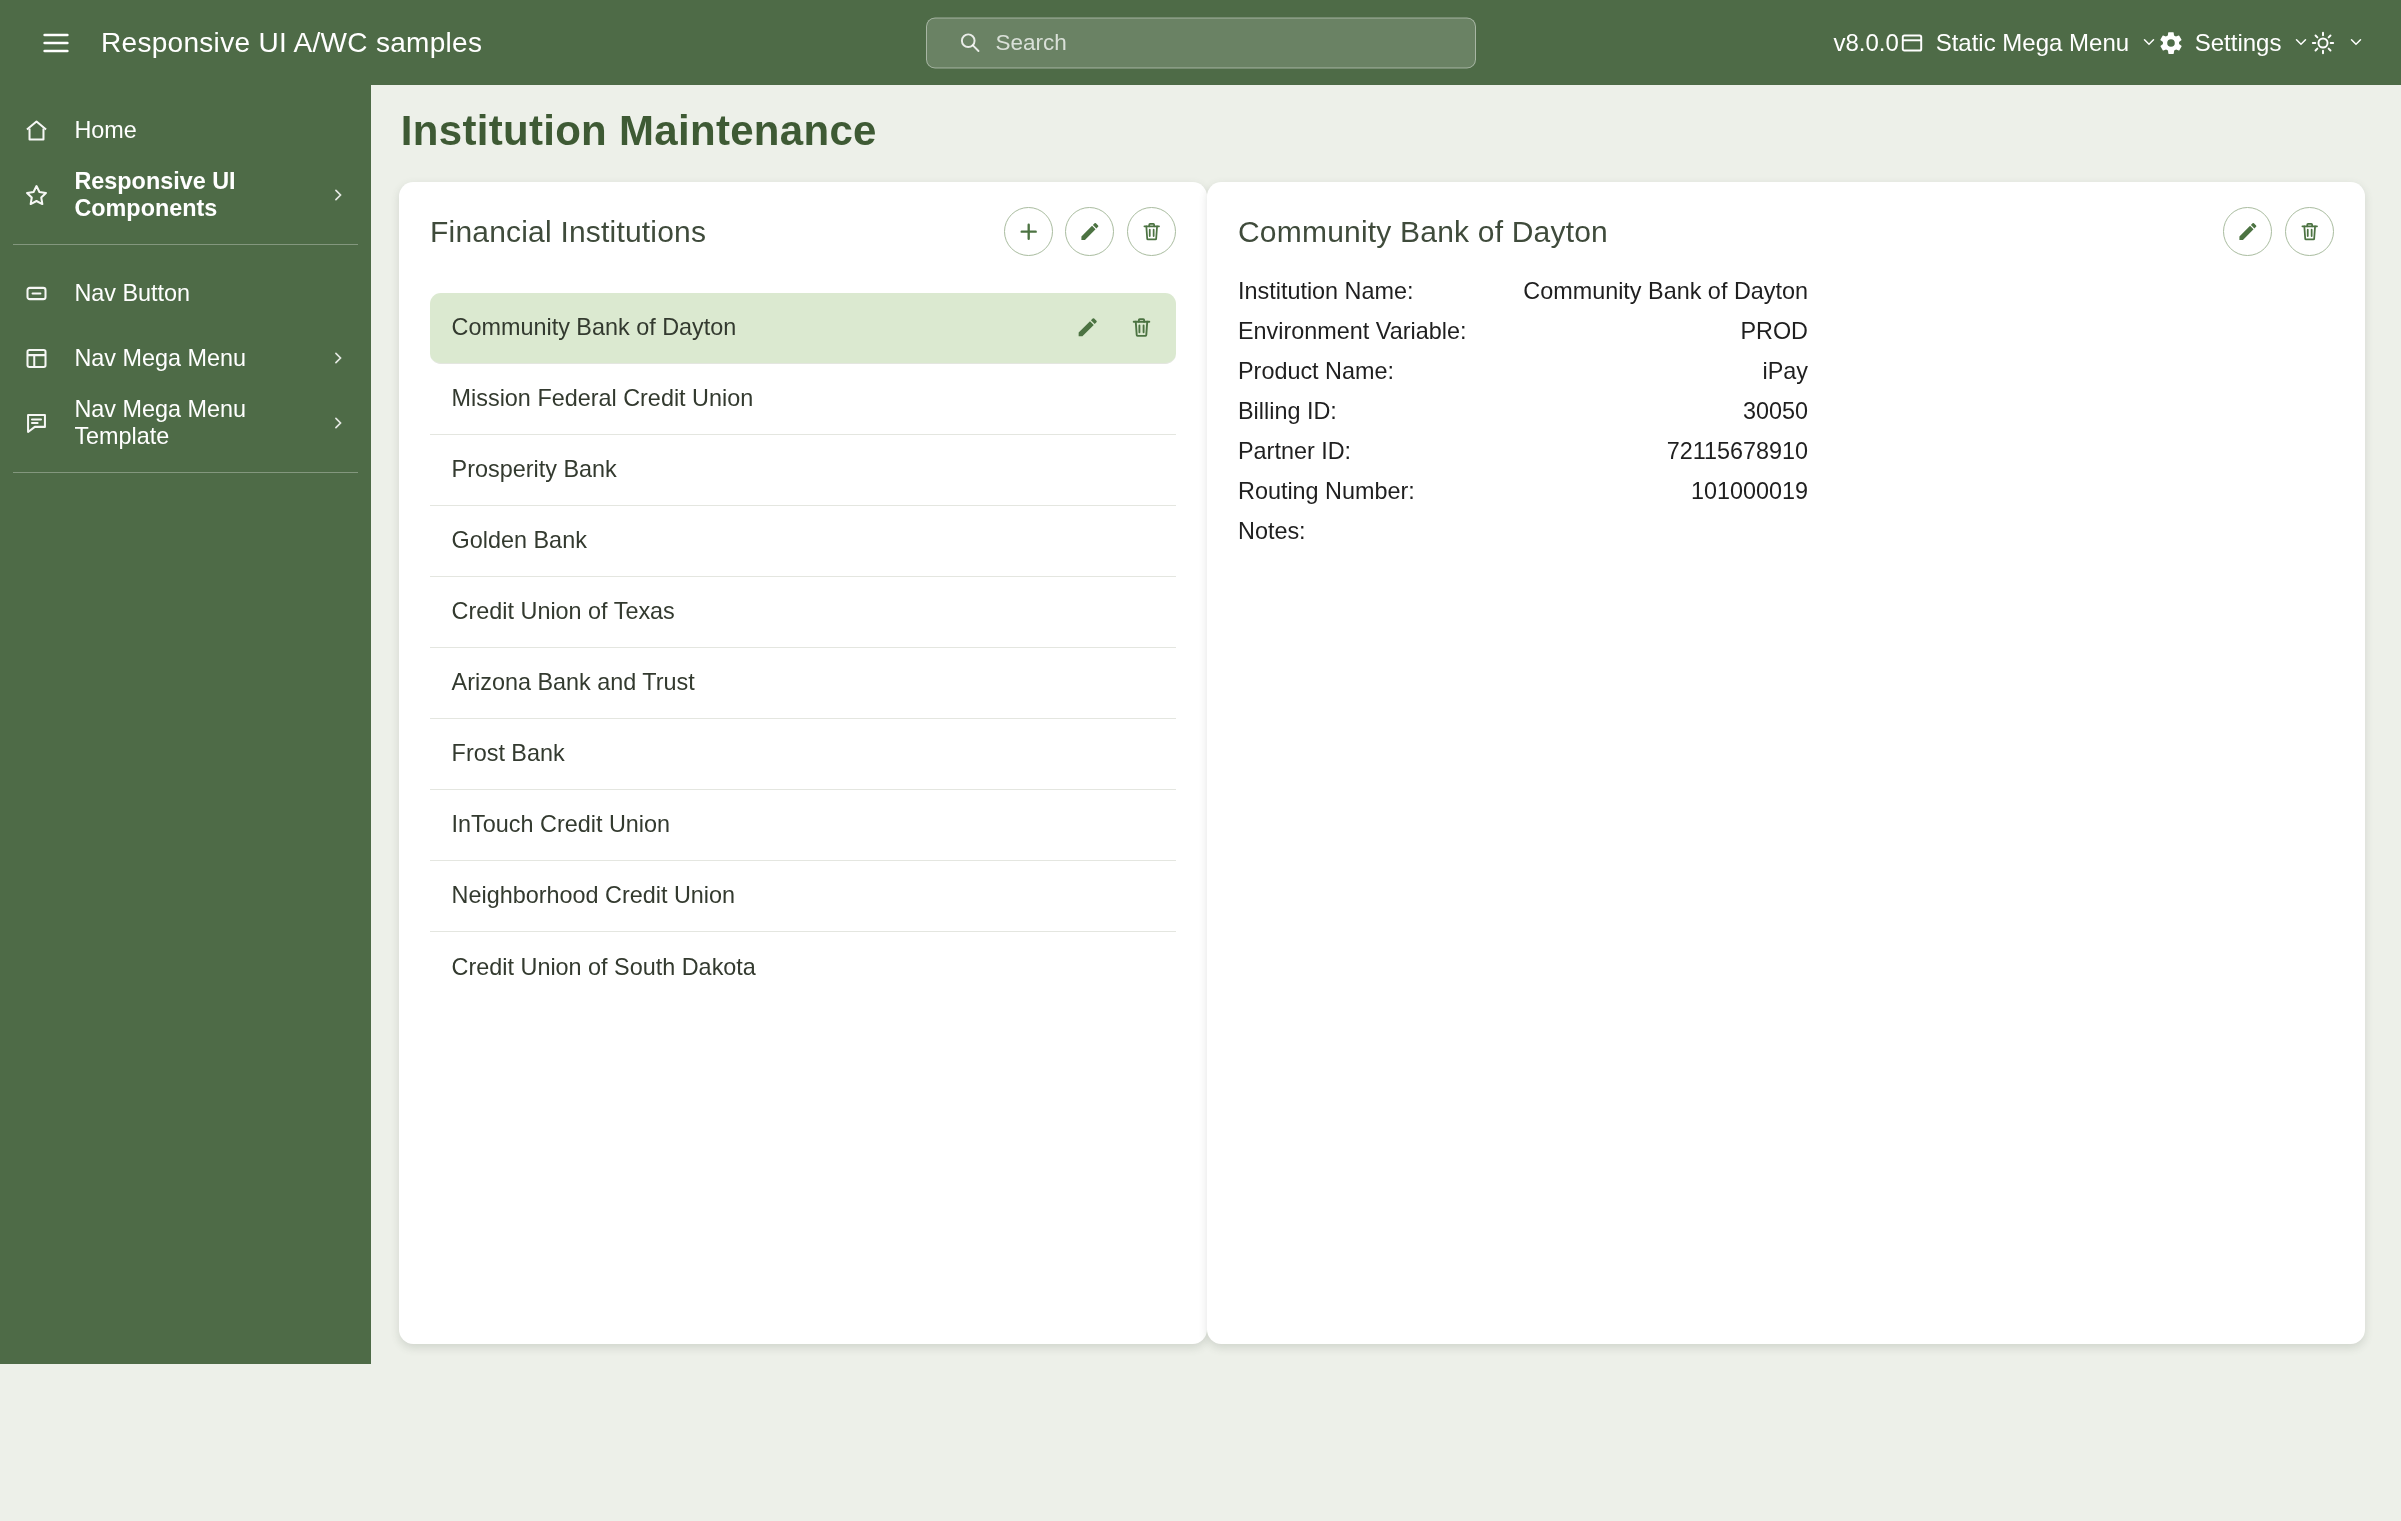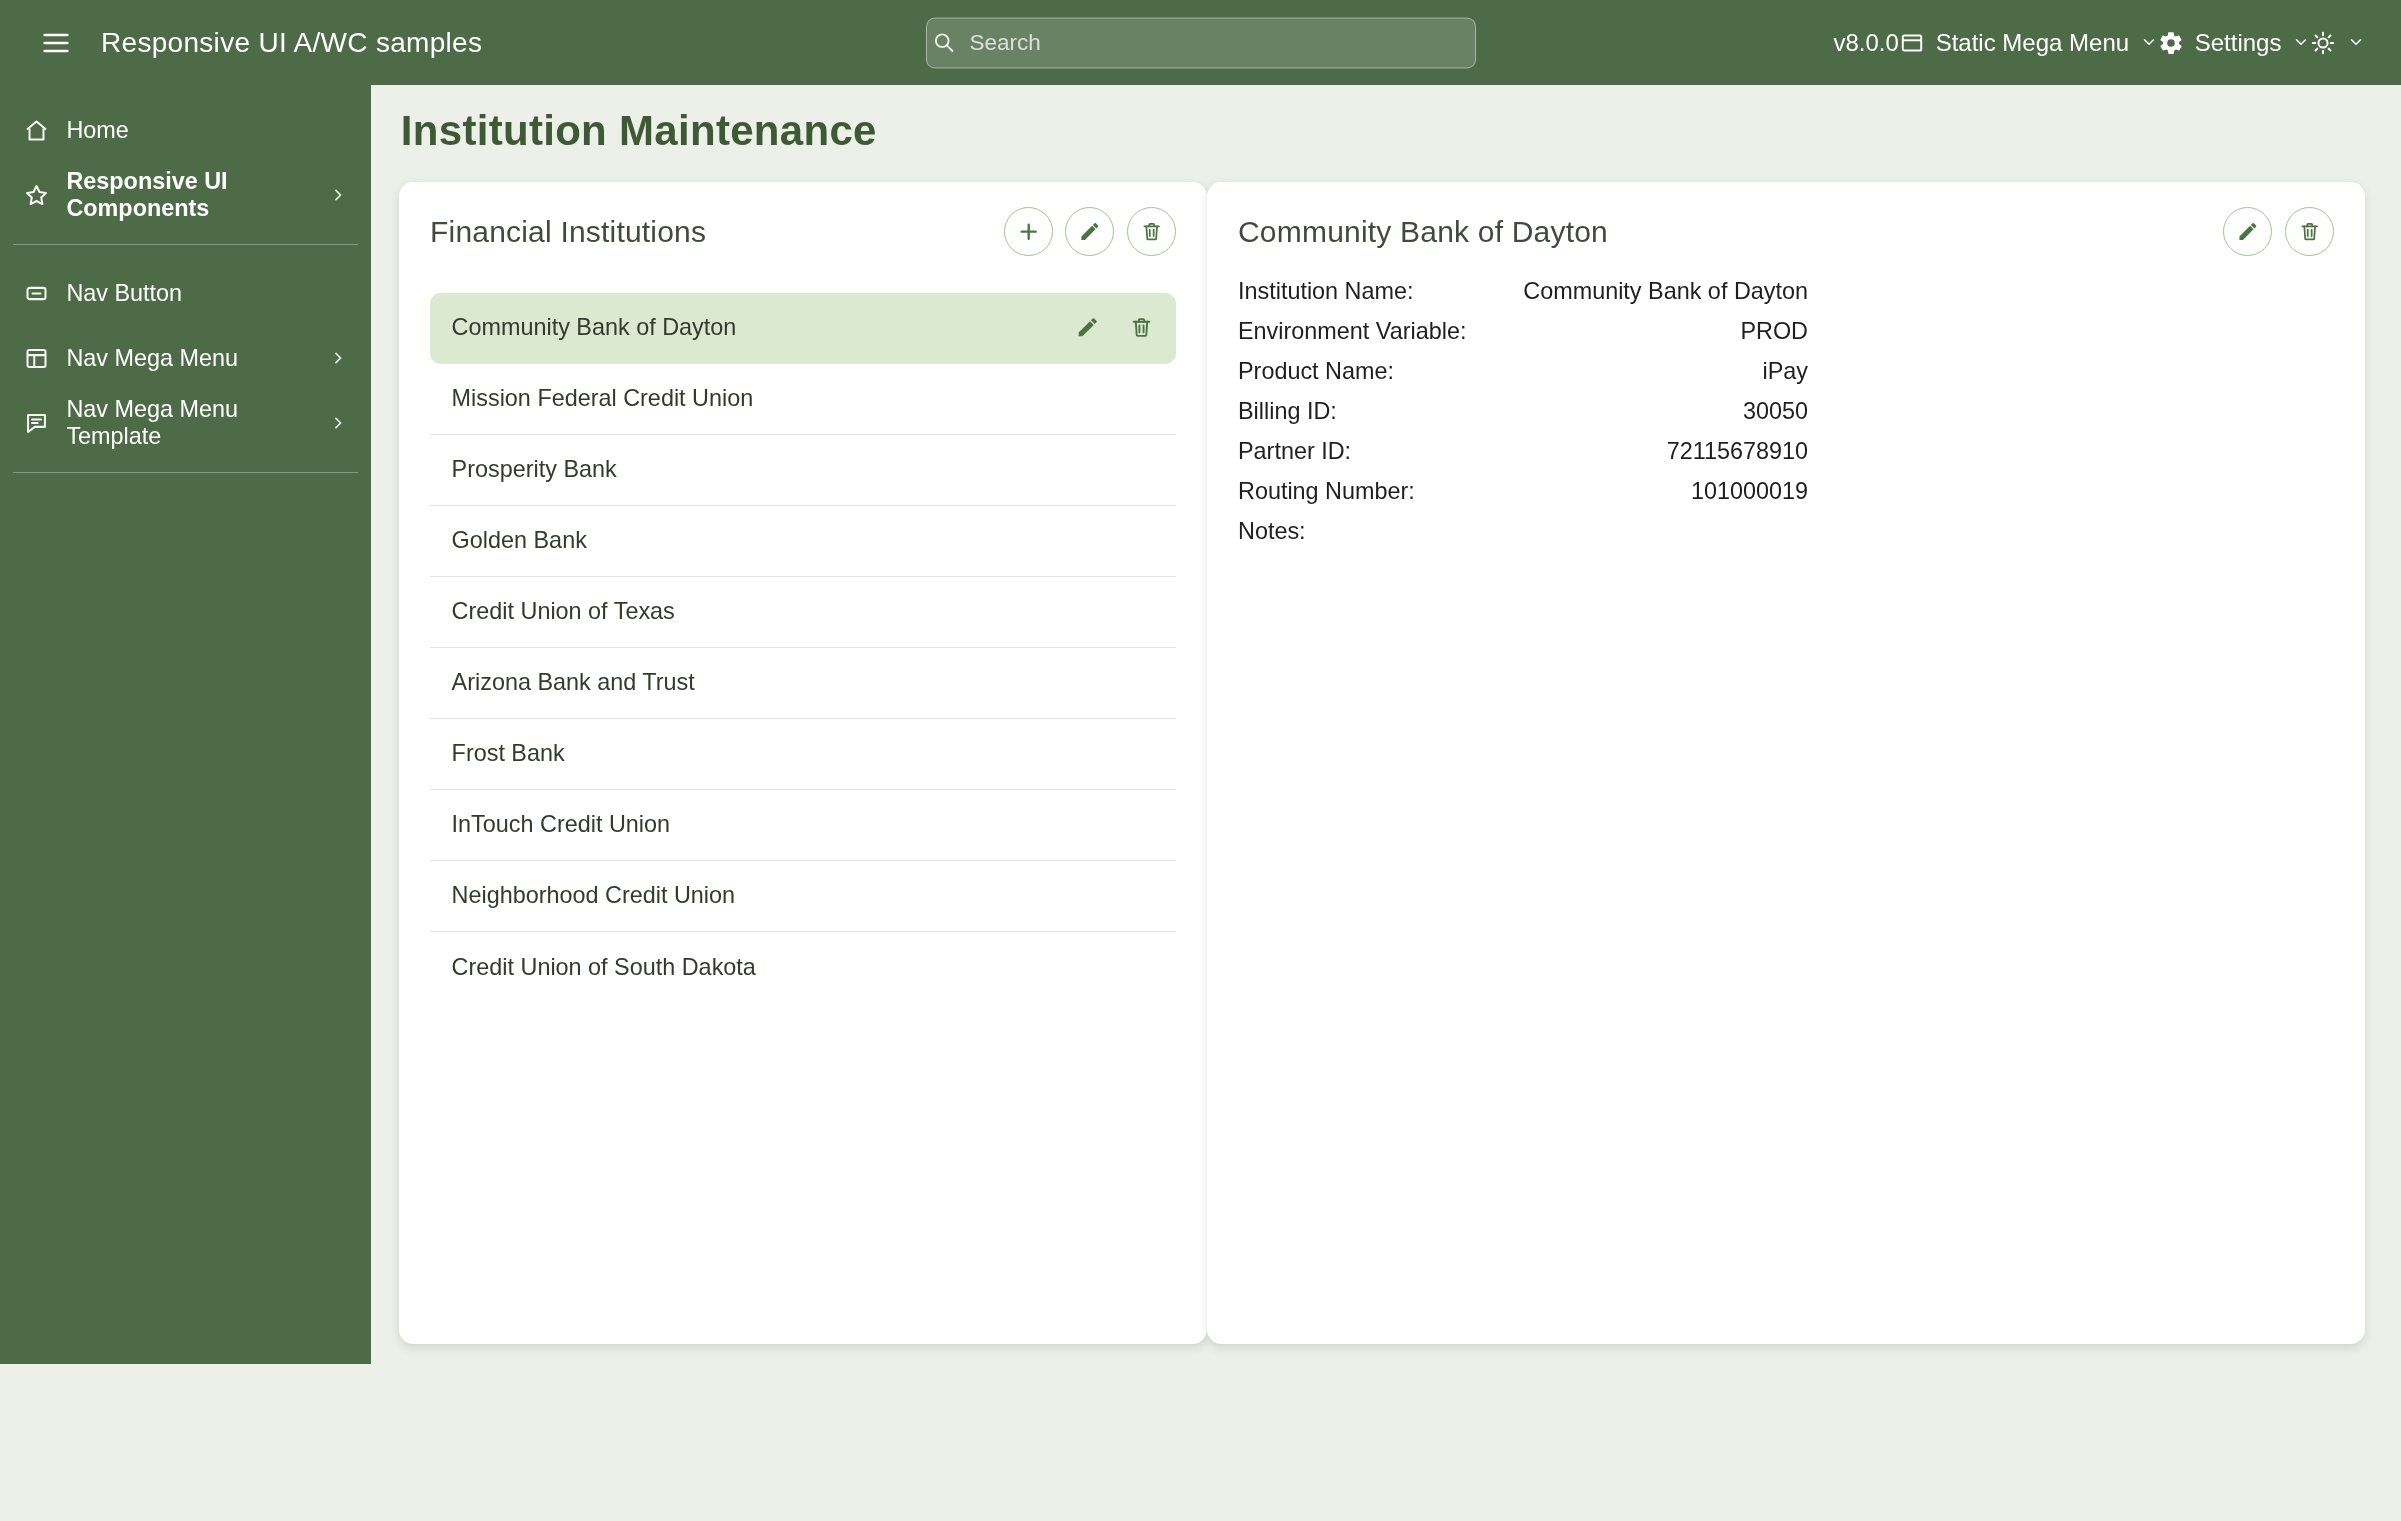--- a/index.html
+++ b/index.html
@@ -32,7 +32,7 @@
     background: rgba(255,255,255,.16);
     border: 0.9px solid rgba(255,255,255,.42);
     border-radius: 9px;
-    display: flex; align-items: center; gap: 12.6px; padding: 0 5px;
+    display: flex; align-items: center; gap: 12.6px; padding: 0 31px;
   }
   .searchbox .sicon { width: 23.4px; height: 23.4px; color: rgba(255,255,255,.85); flex: none; display:flex; }
   .searchbox .sicon svg { width: 23.4px; height: 23.4px; }

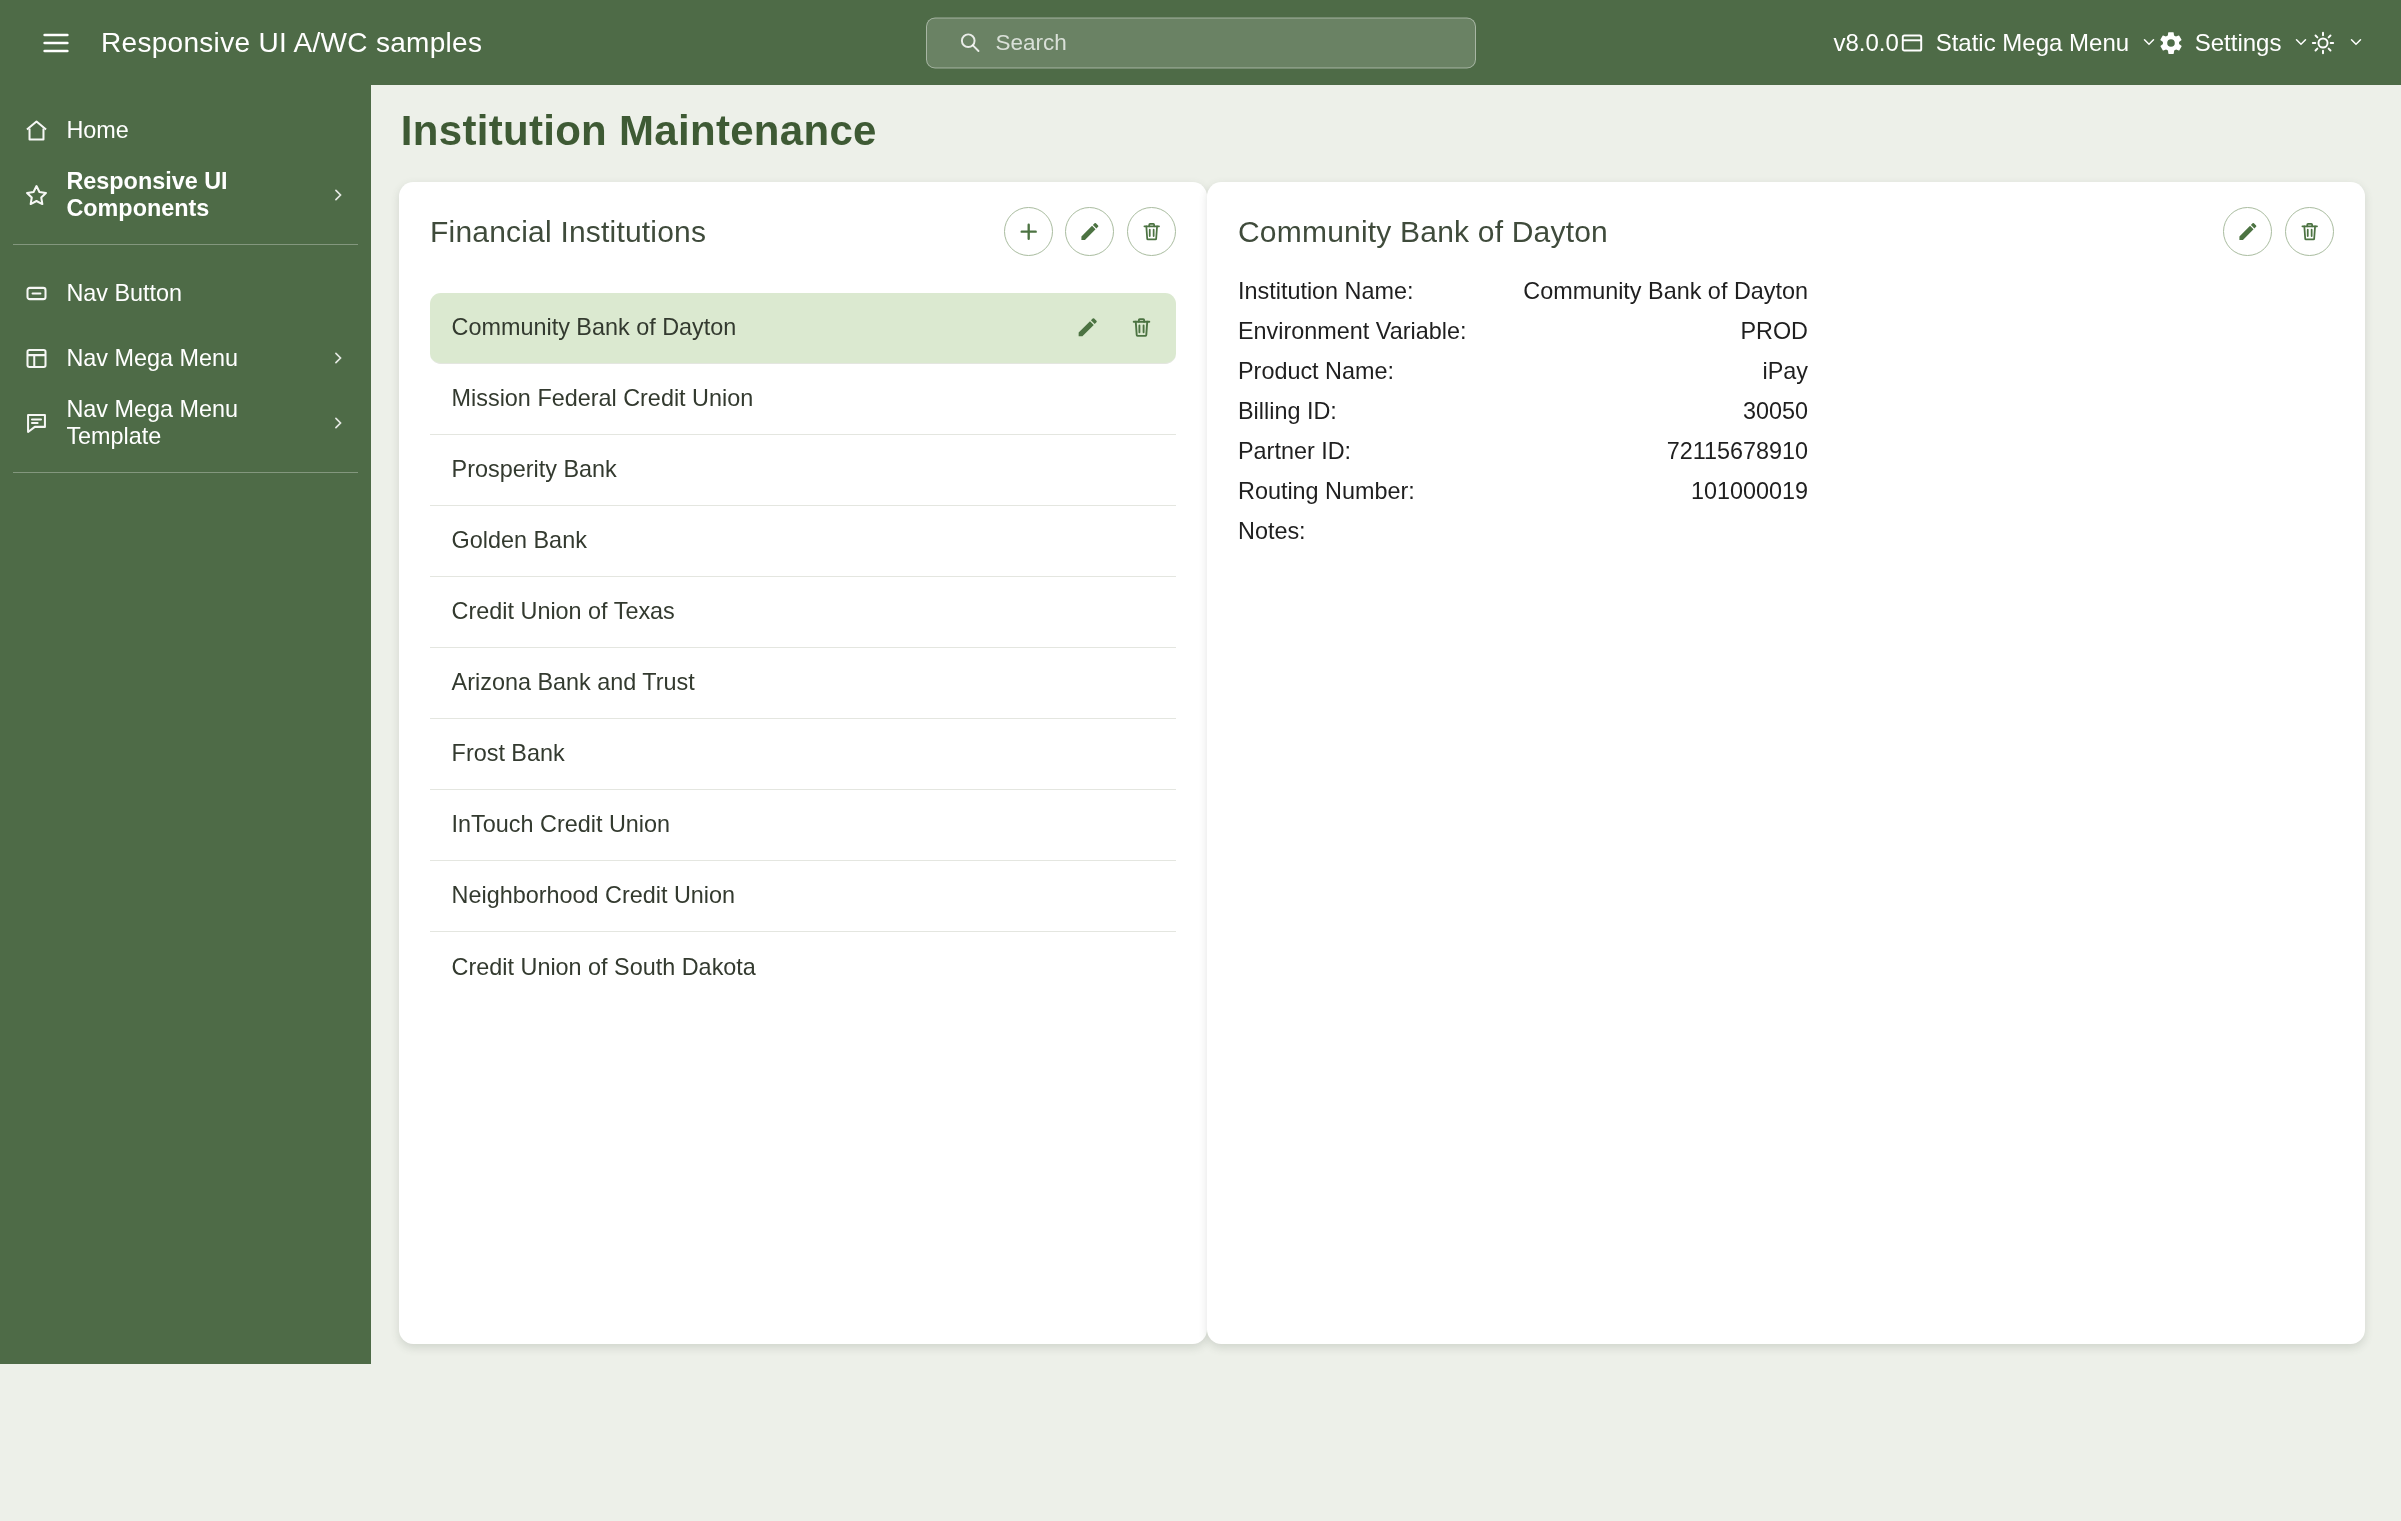--- a/index.html
+++ b/index.html
@@ -55,7 +55,7 @@
   
   .sidebar { width: 371px; flex: none; background: #4e6b47; color: #fff; padding-top: 12.6px; }
   .side-item {
-    height: 65px; display: flex; align-items: center; gap: 16px;
+    height: 65px; display: flex; align-items: center; gap: 24px;
     padding: 0 23.4px; font-size: 23.4px; cursor: pointer;
   }
   .side-item .icon { display: flex; opacity: .95; }

